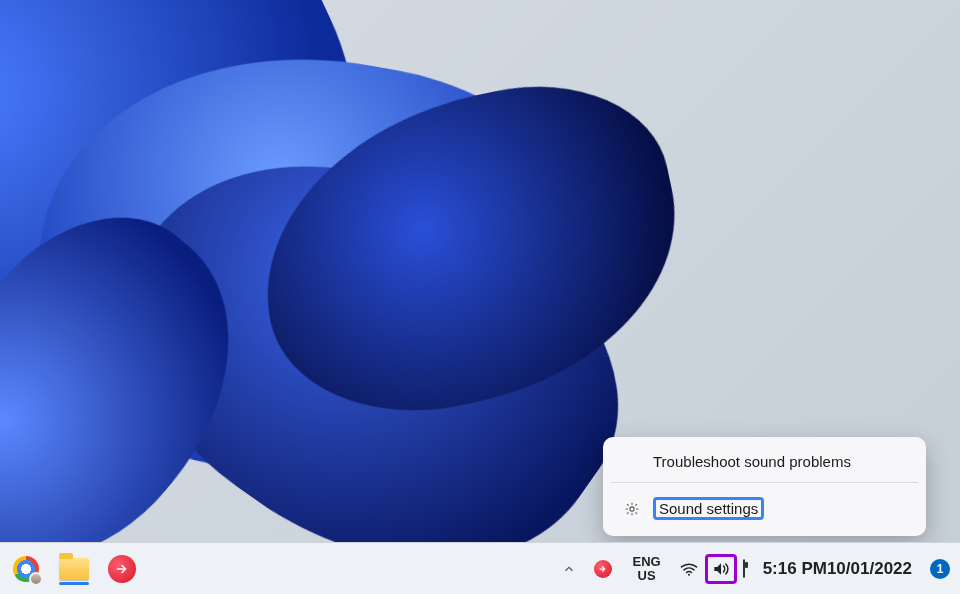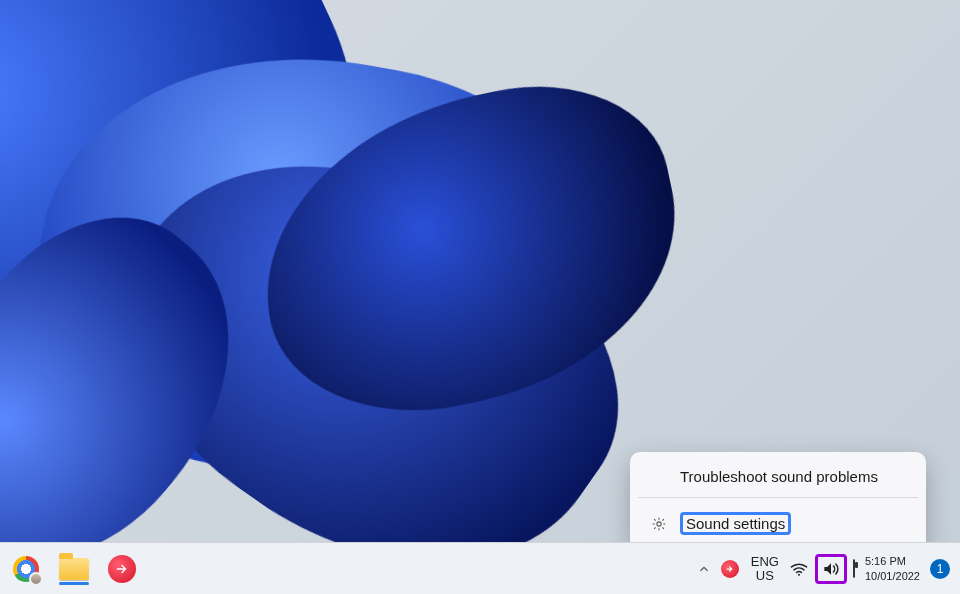--- a/index.html
+++ b/index.html
@@ -139,8 +139,8 @@
   .context-menu {
     position: absolute;
     right: 34px;
-    bottom: 43px;
-    width: 296px;
+    bottom: 58px;
+    width: 323px;
     background: #f7f7f9;
     border-radius: 10px;
     box-shadow: 0 8px 24px rgba(0,0,0,0.25);

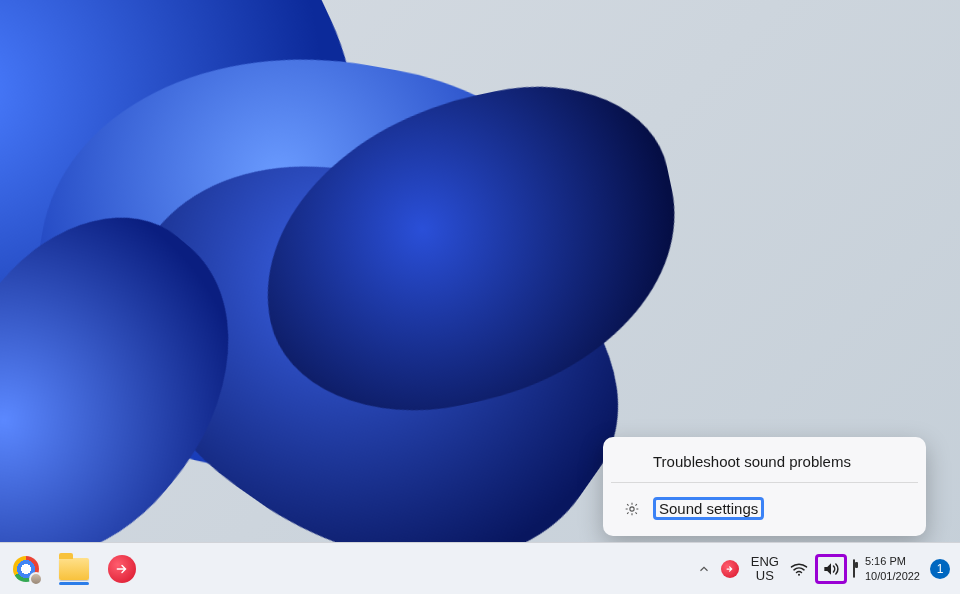--- a/index.html
+++ b/index.html
@@ -50,7 +50,7 @@
     padding: 0 6px;
   }
   .tb-left { display: flex; align-items: center; gap: 8px; }
-  .tb-right { display: flex; align-items: center; gap: 0; }
+  .tb-right { display: flex; align-items: center; gap: 8px; font-weight: bold; }
   .tb-icon {
     width: 40px; height: 40px;
     display: flex; align-items: center; justify-content: center;

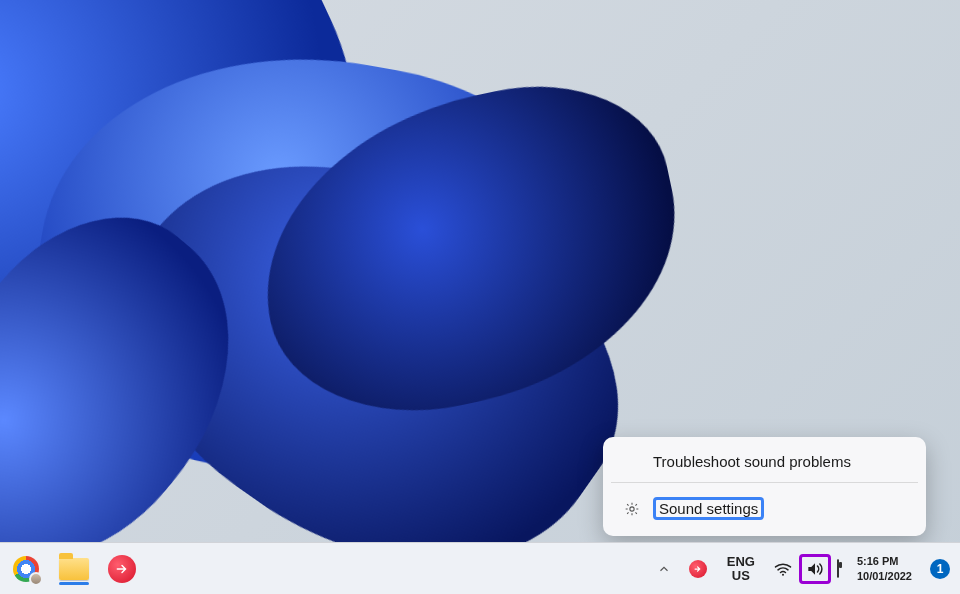--- a/index.html
+++ b/index.html
@@ -116,8 +116,8 @@
   }
   .battery .fill { position: absolute; left:1px; top:1px; bottom:1px; width:55%; background:#333; }
   .clock {
-    display: flex; flex-direction: column; align-items: flex-start;
-    font-size: 11px; line-height: 15px; color:#222; padding: 0 6px 0 8px;
+    display: flex; flex-direction: row; align-items: center;
+    font-size: 17px; line-height: 15px; color:#222; padding: 0 6px 0 8px;
     cursor: default;
   }
   .notif {

